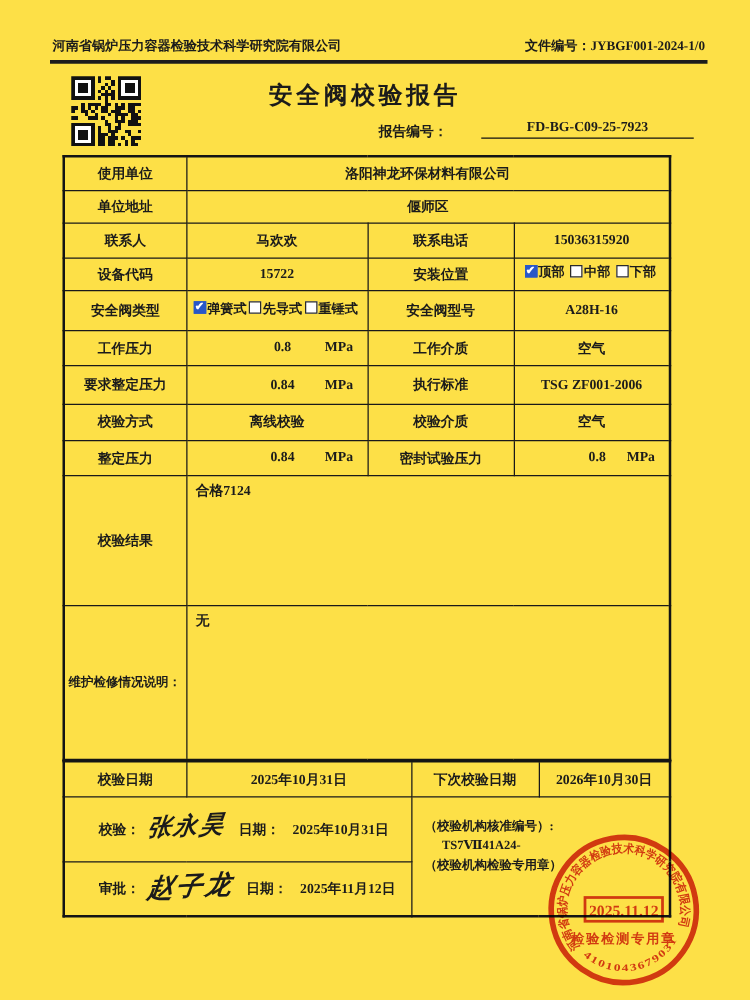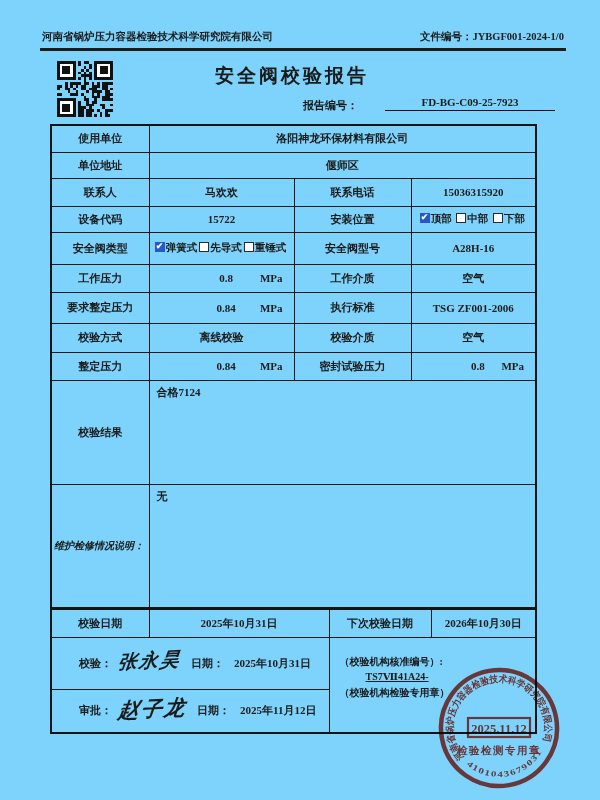--- a/index.html
+++ b/index.html
@@ -4,7 +4,7 @@
 <style>
   html,body{margin:0;padding:0;background:#ffffff;}
   .page{
-    position:relative;width:600px;height:800px;background:#7dd3fc;overflow:hidden;
+    position:relative;width:600px;height:800px;background:#fde047;overflow:hidden;
     font-family:"Liberation Serif","DejaVu Serif",serif;color:#1b1b1b;
   }
   

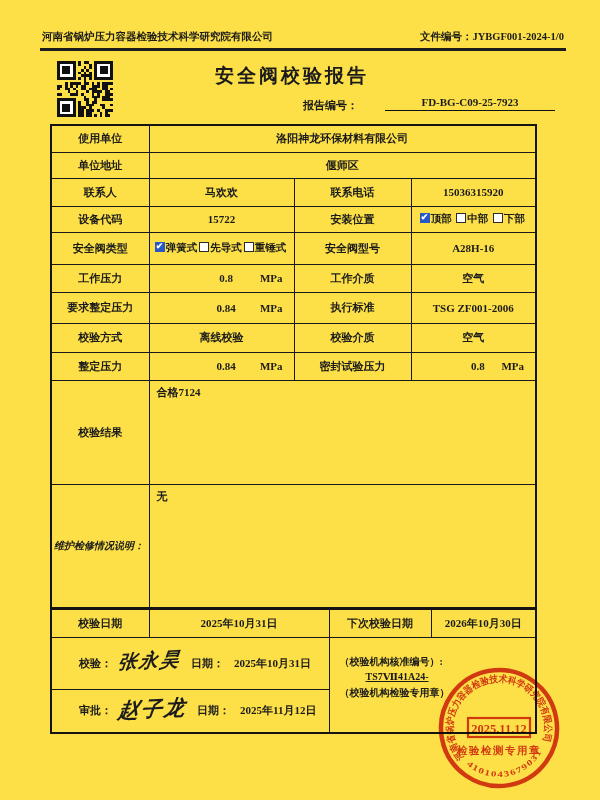--- a/index.html
+++ b/index.html
@@ -25,7 +25,7 @@
      padding:1px 3px;overflow:hidden;}
   table{border:2px solid #141414;}
   td.tl{text-align:left;vertical-align:top;padding:4px 7px;}
-  td.lblleft{text-align:left;padding-left:2px;font-size:10px;font-style:italic;}
+  td.lblleft{text-align:center;padding-left:2px;font-size:10px;}
   .vcell{position:relative;padding-left:12px;}
   .vunit{position:absolute;right:11px;top:50%;transform:translateY(-50%);}
   

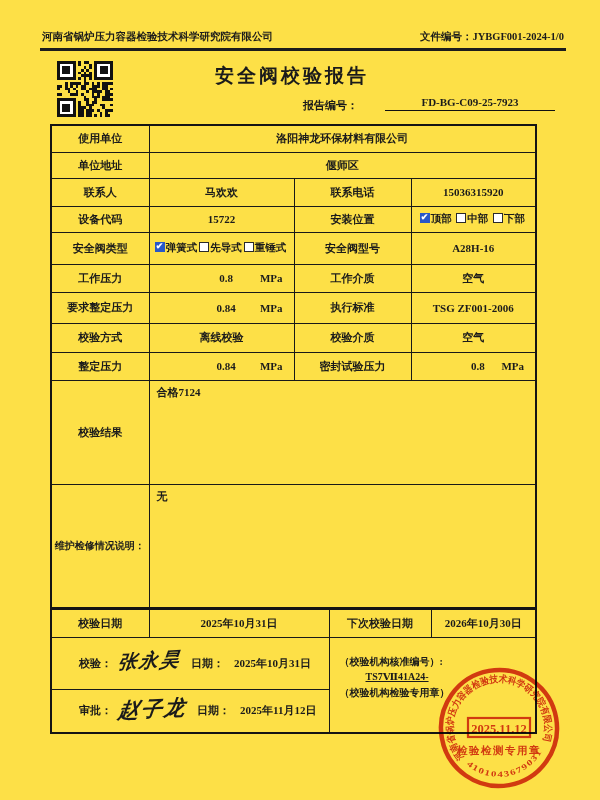--- a/index.html
+++ b/index.html
@@ -44,7 +44,7 @@
   .datelabel{margin-right:10px;font-family:Liberation Mono, monospace;}
   
   .orgbox{vertical-align:top;text-align:left;padding:16px 4px 0 10px;font-size:10px;line-height:15.5px;}
-  .orgbox .ln2{margin-left:26px;text-decoration:underline;}
+  .orgbox .ln2{margin-left:14px;}
   
   .stamp{position:absolute;left:433px;top:662px;width:132px;height:132px;color:var(--stamp-red,#cf2d23);
          opacity:0.9;mix-blend-mode:multiply;pointer-events:none;}

